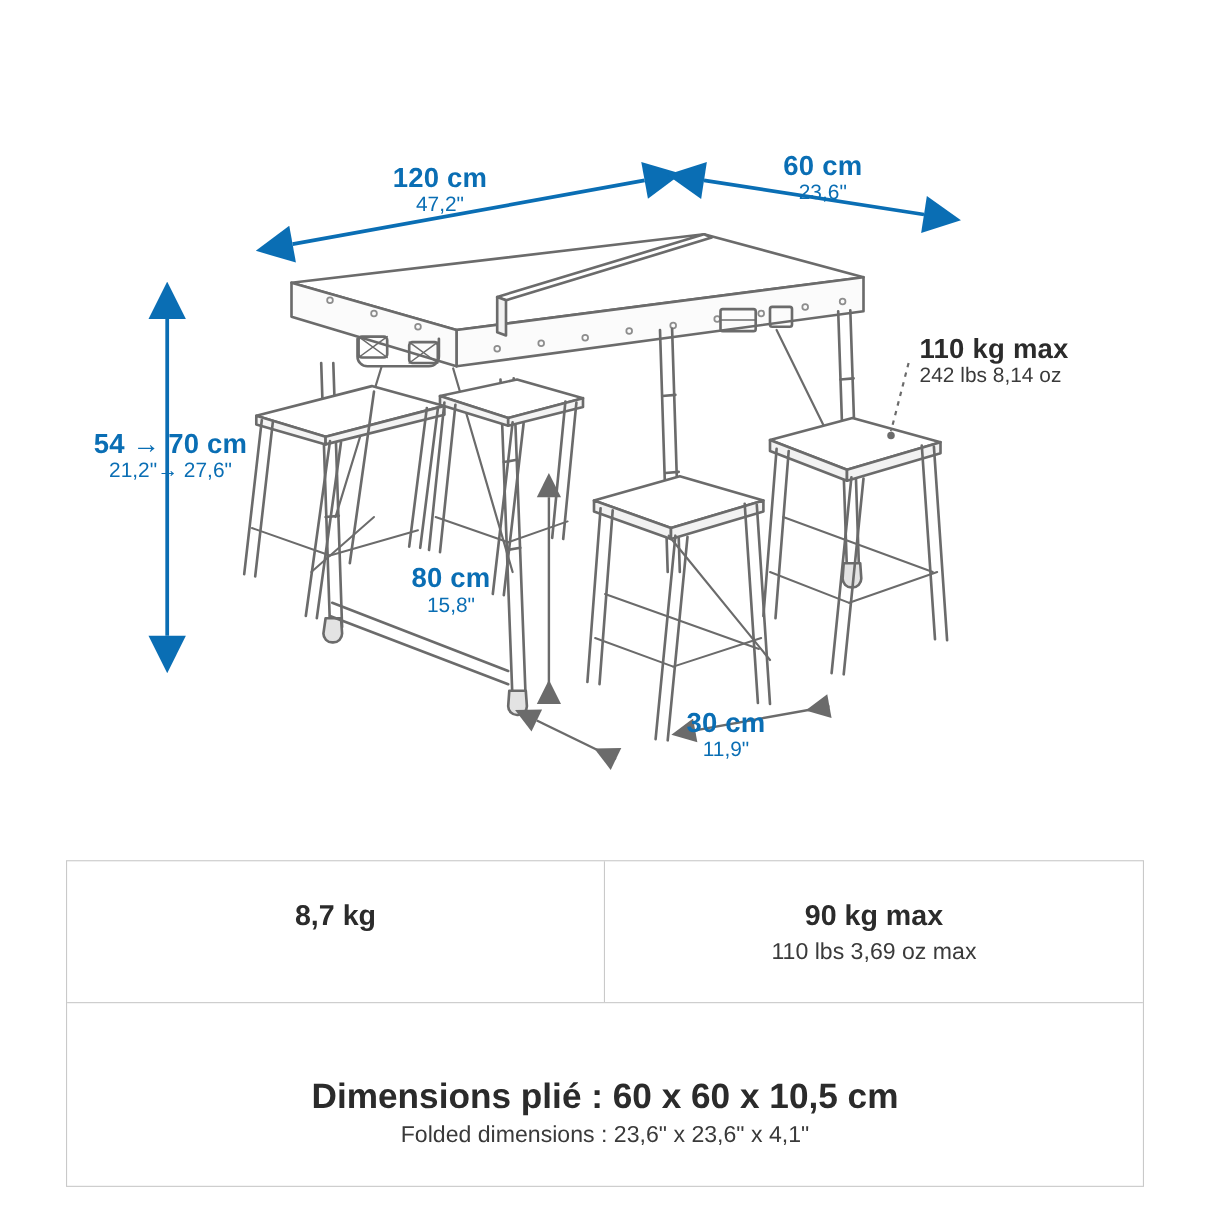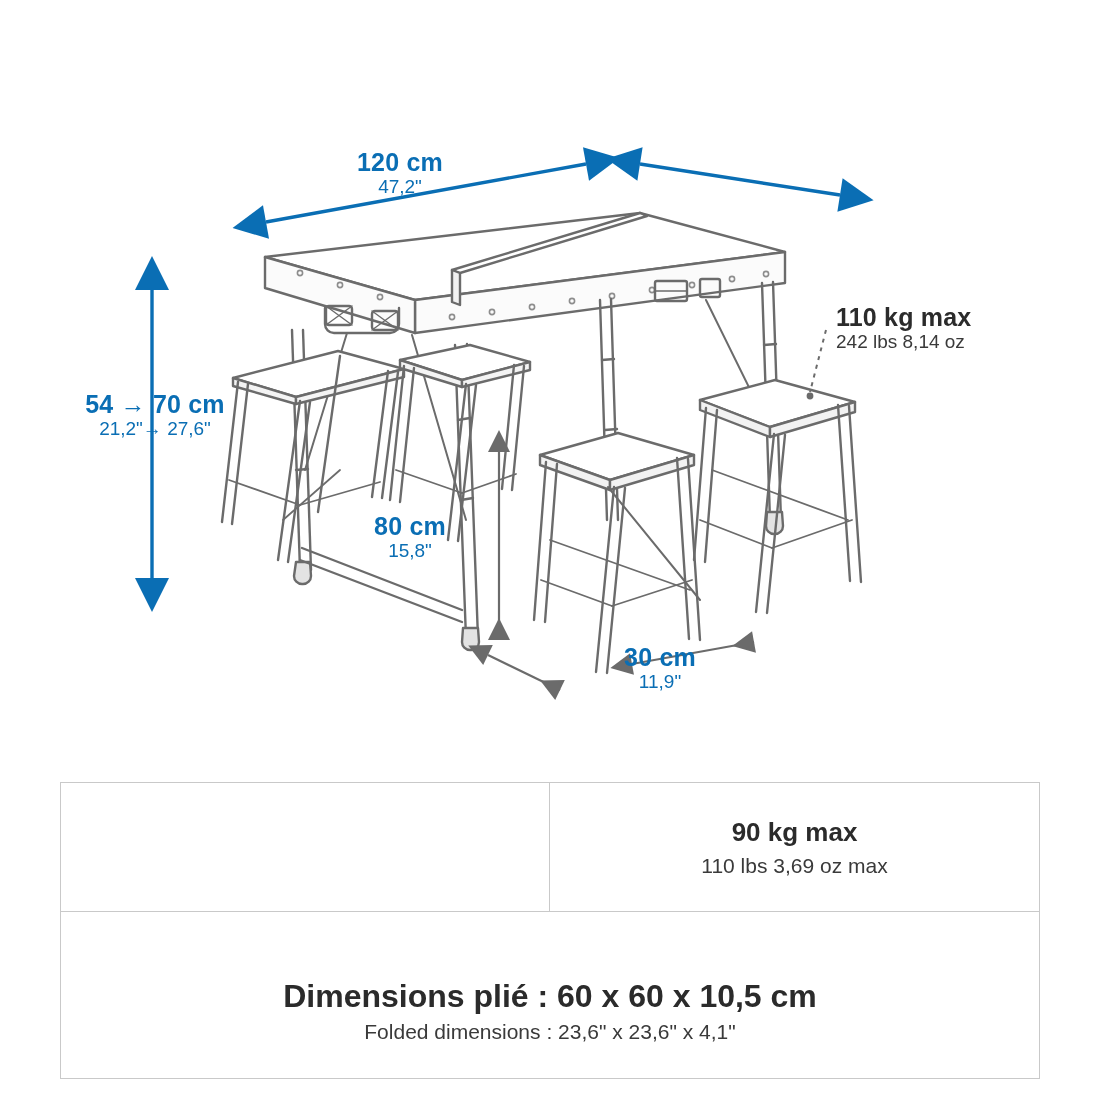--- a/index.html
+++ b/index.html
@@ -268,6 +268,10 @@
     <div class="small">47,2"</div>
   </div>
 
+  <div class="dim dim-60">
+    <div class="big">60 cm</div>
+    <div class="small">23,6"</div>
+  </div>
 
   <div class="dim dim-54 left">
     <div class="big">54 → 70 cm</div>

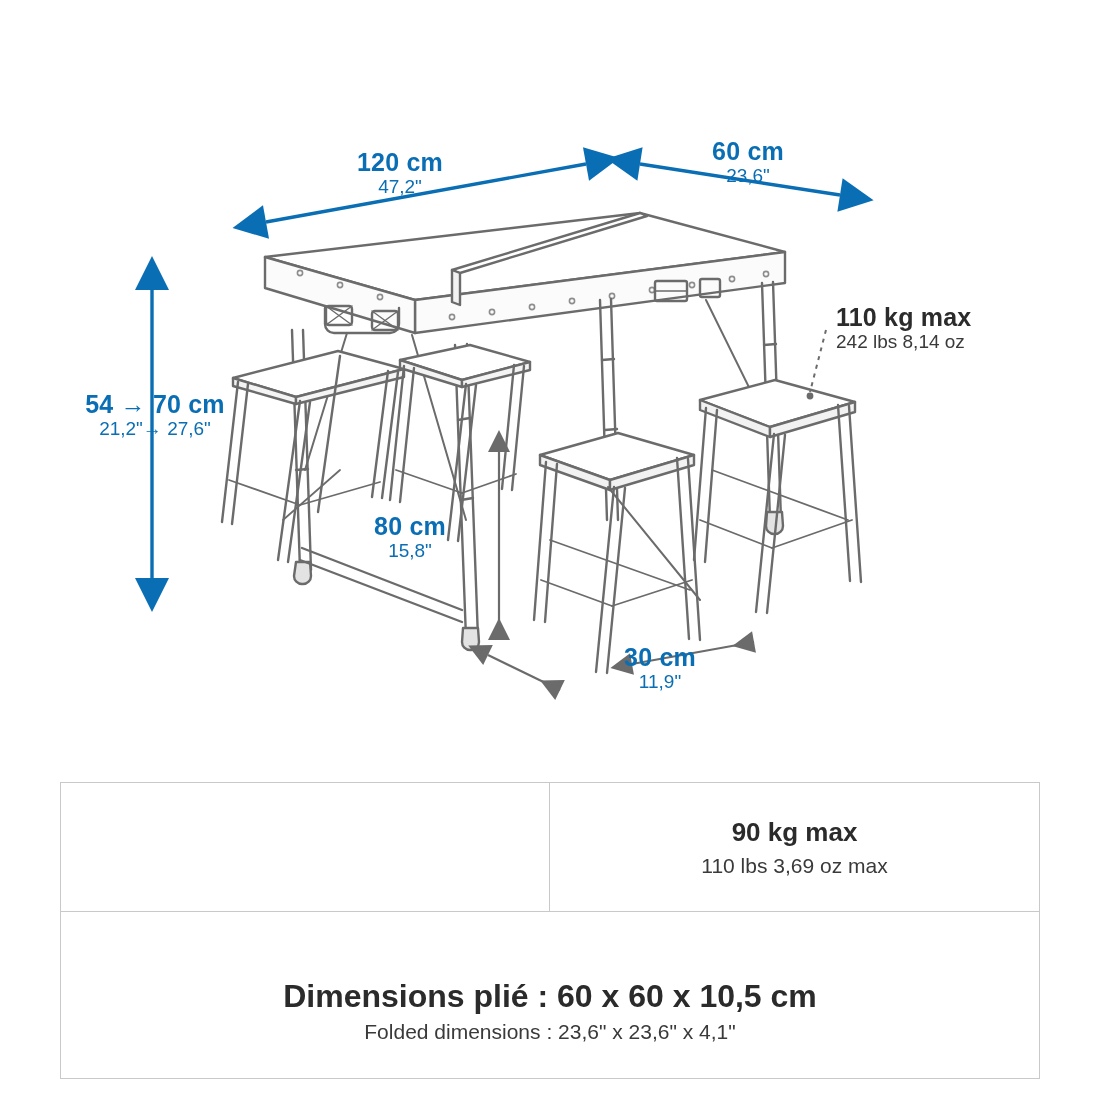--- a/index.html
+++ b/index.html
@@ -296,6 +296,7 @@
   <div class="spec-table">
     <div class="spec-row top">
       <div class="spec-cell first">
+        <div class="line1">8,7 kg</div>
       </div>
       <div class="spec-cell">
         <div class="line1">90 kg max</div>

